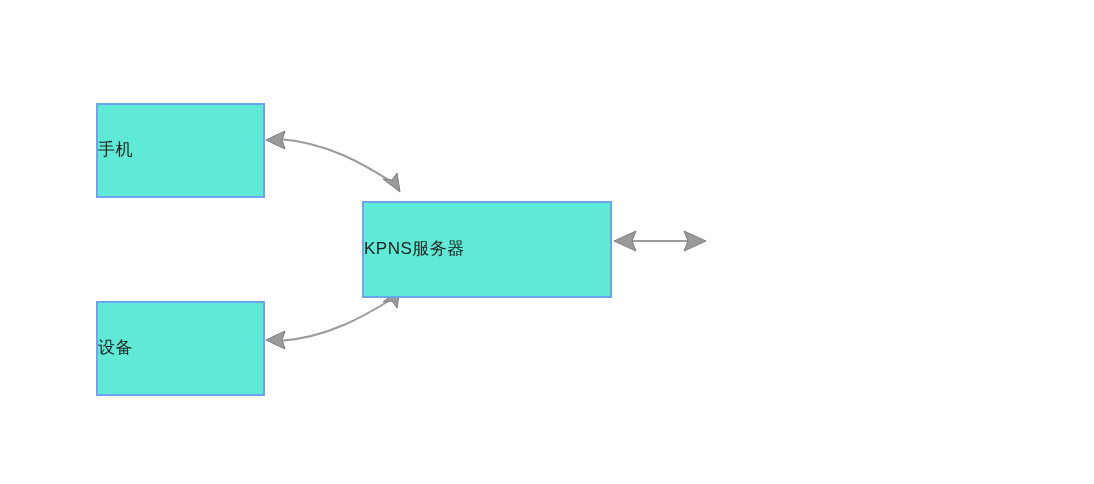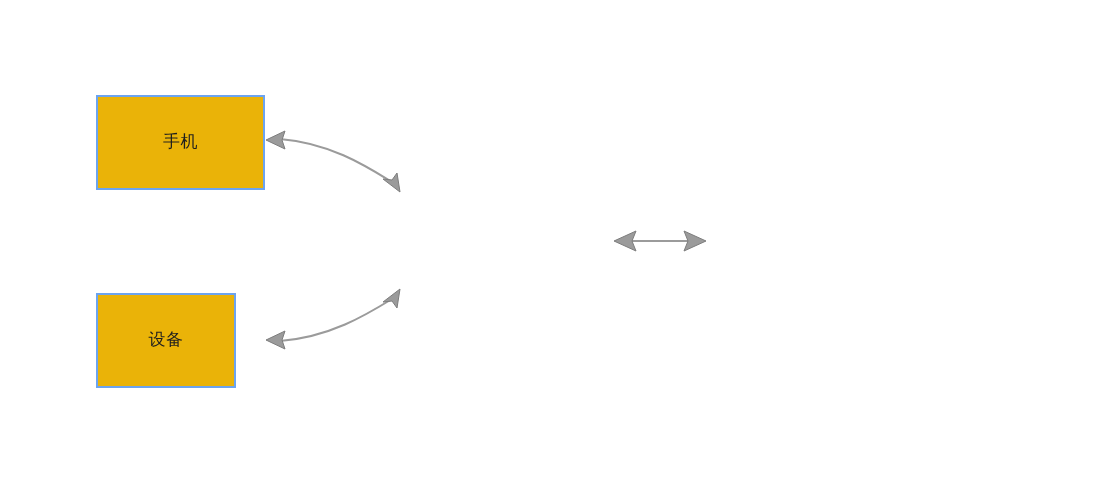--- a/index.html
+++ b/index.html
@@ -24,17 +24,17 @@
   .node {
     position: absolute;
     box-sizing: border-box;
-    background: #eab308;
+    background: #5eead4;
     border: 2px solid #6ca4f0;
     display: flex;
     align-items: center;
-    justify-content: center;
     color: #1f1f1f;
     font-size: 17px;
     line-height: 1.2;
     letter-spacing: 0.5px;
     white-space: nowrap;
     z-index: 2;
+    margin-top: 8px;
   }
   #edges {
     position: absolute;

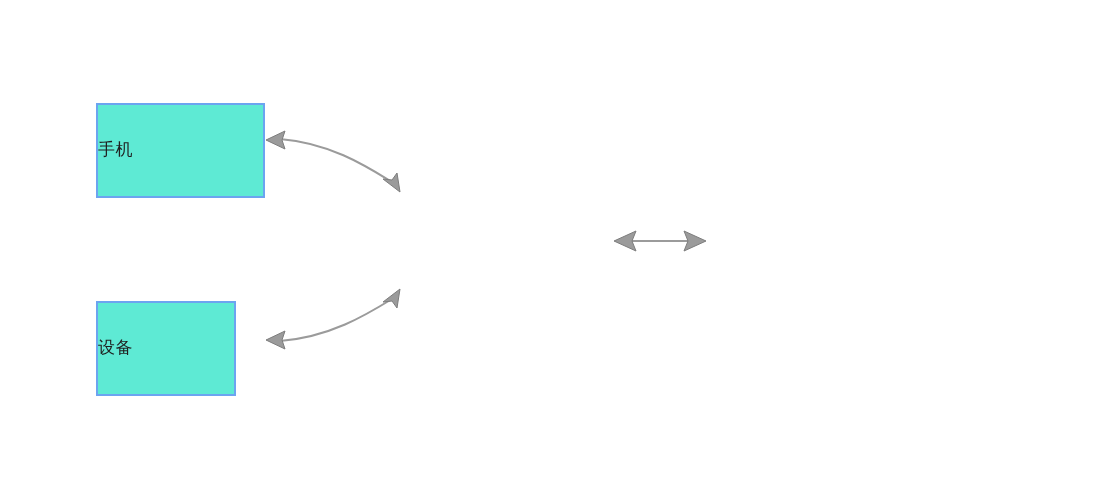--- a/index.html
+++ b/index.html
@@ -92,6 +92,9 @@
     <span>设备</span>
   </div>
 
+  <div class="node" id="node-kpns" style="left:362px; top:193px; width:250px; height:97px;">
+    <span>KPNS服务器</span>
+  </div>
 
 
 </div>

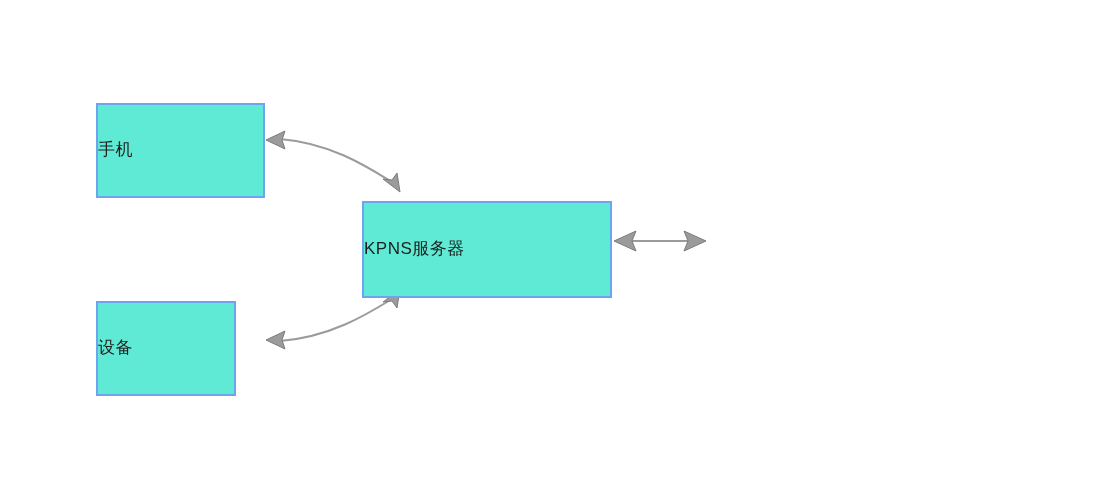--- a/index.html
+++ b/index.html
@@ -88,7 +88,7 @@
     <span>手机</span>
   </div>
 
-  <div class="node" id="node-device" style="left:96px; top:293px; width:140px; height:95px;">
+  <div class="node" id="node-device" style="left:96px; top:293px; width:169px; height:95px;">
     <span>设备</span>
   </div>
 

